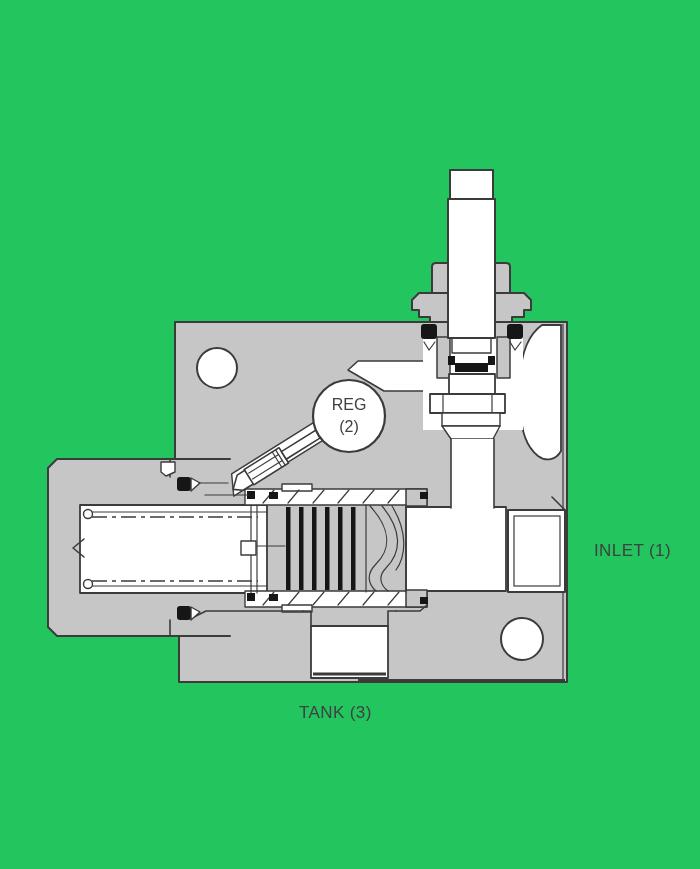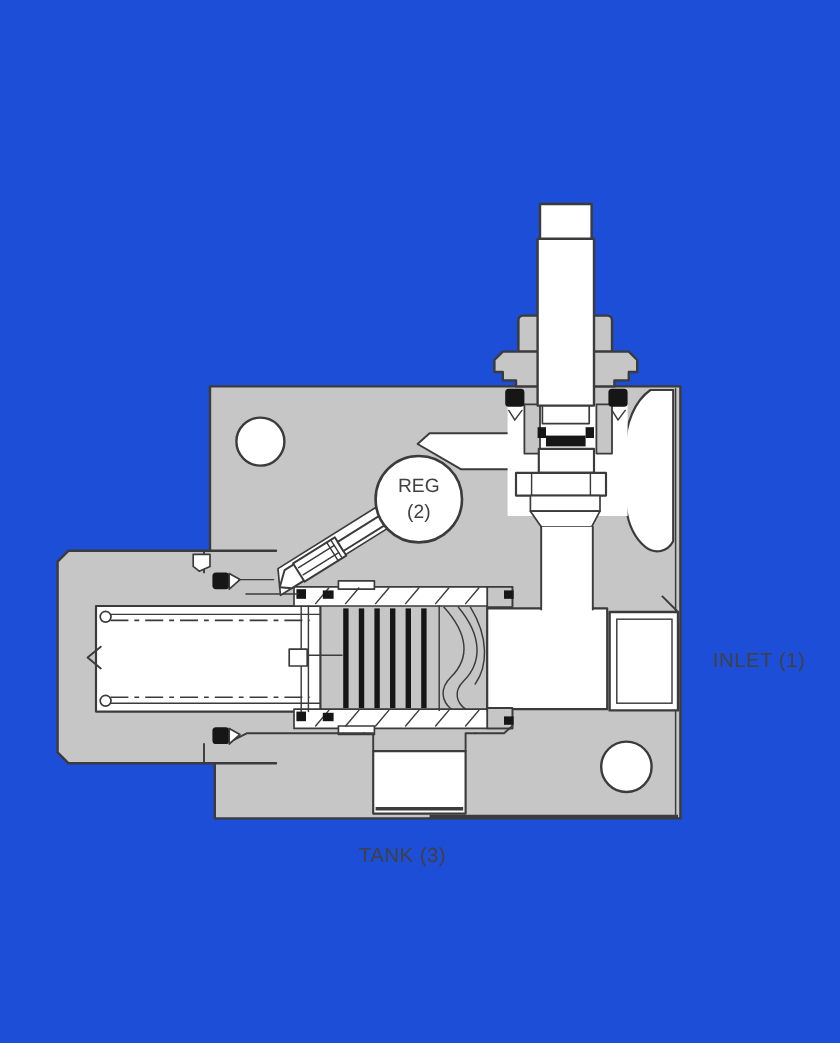--- a/index.html
+++ b/index.html
@@ -3,7 +3,7 @@
 <meta charset="utf-8">
 <style>
   html,body{margin:0;padding:0;background:#ffffff;}
-  .page{width:700px;height:869px;position:relative;background:#1d4ed8;overflow:hidden;
+  .page{width:700px;height:869px;position:relative;background:#22c55e;overflow:hidden;
         font-family:"Liberation Sans", sans-serif;}
   svg{display:block}
   .gray{fill:var(--body-gray);stroke:var(--outline);stroke-width:2;stroke-linejoin:round;}

